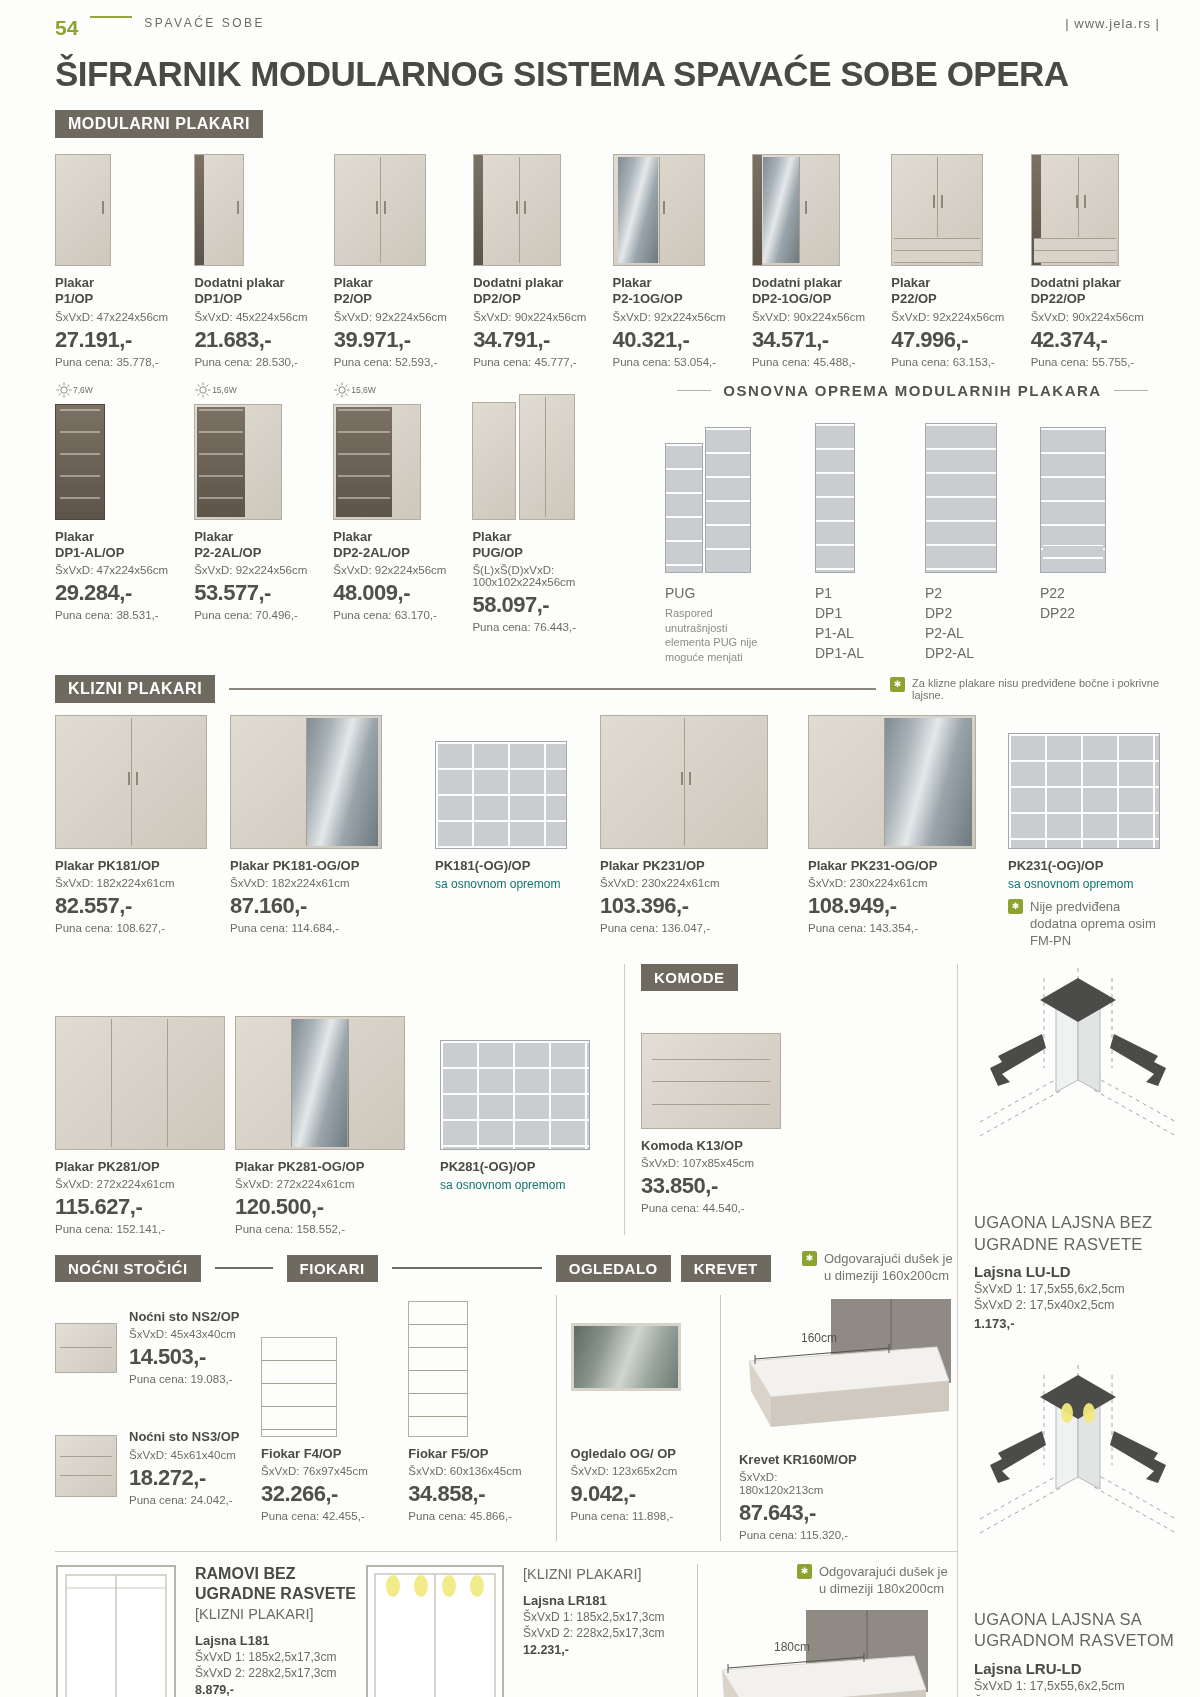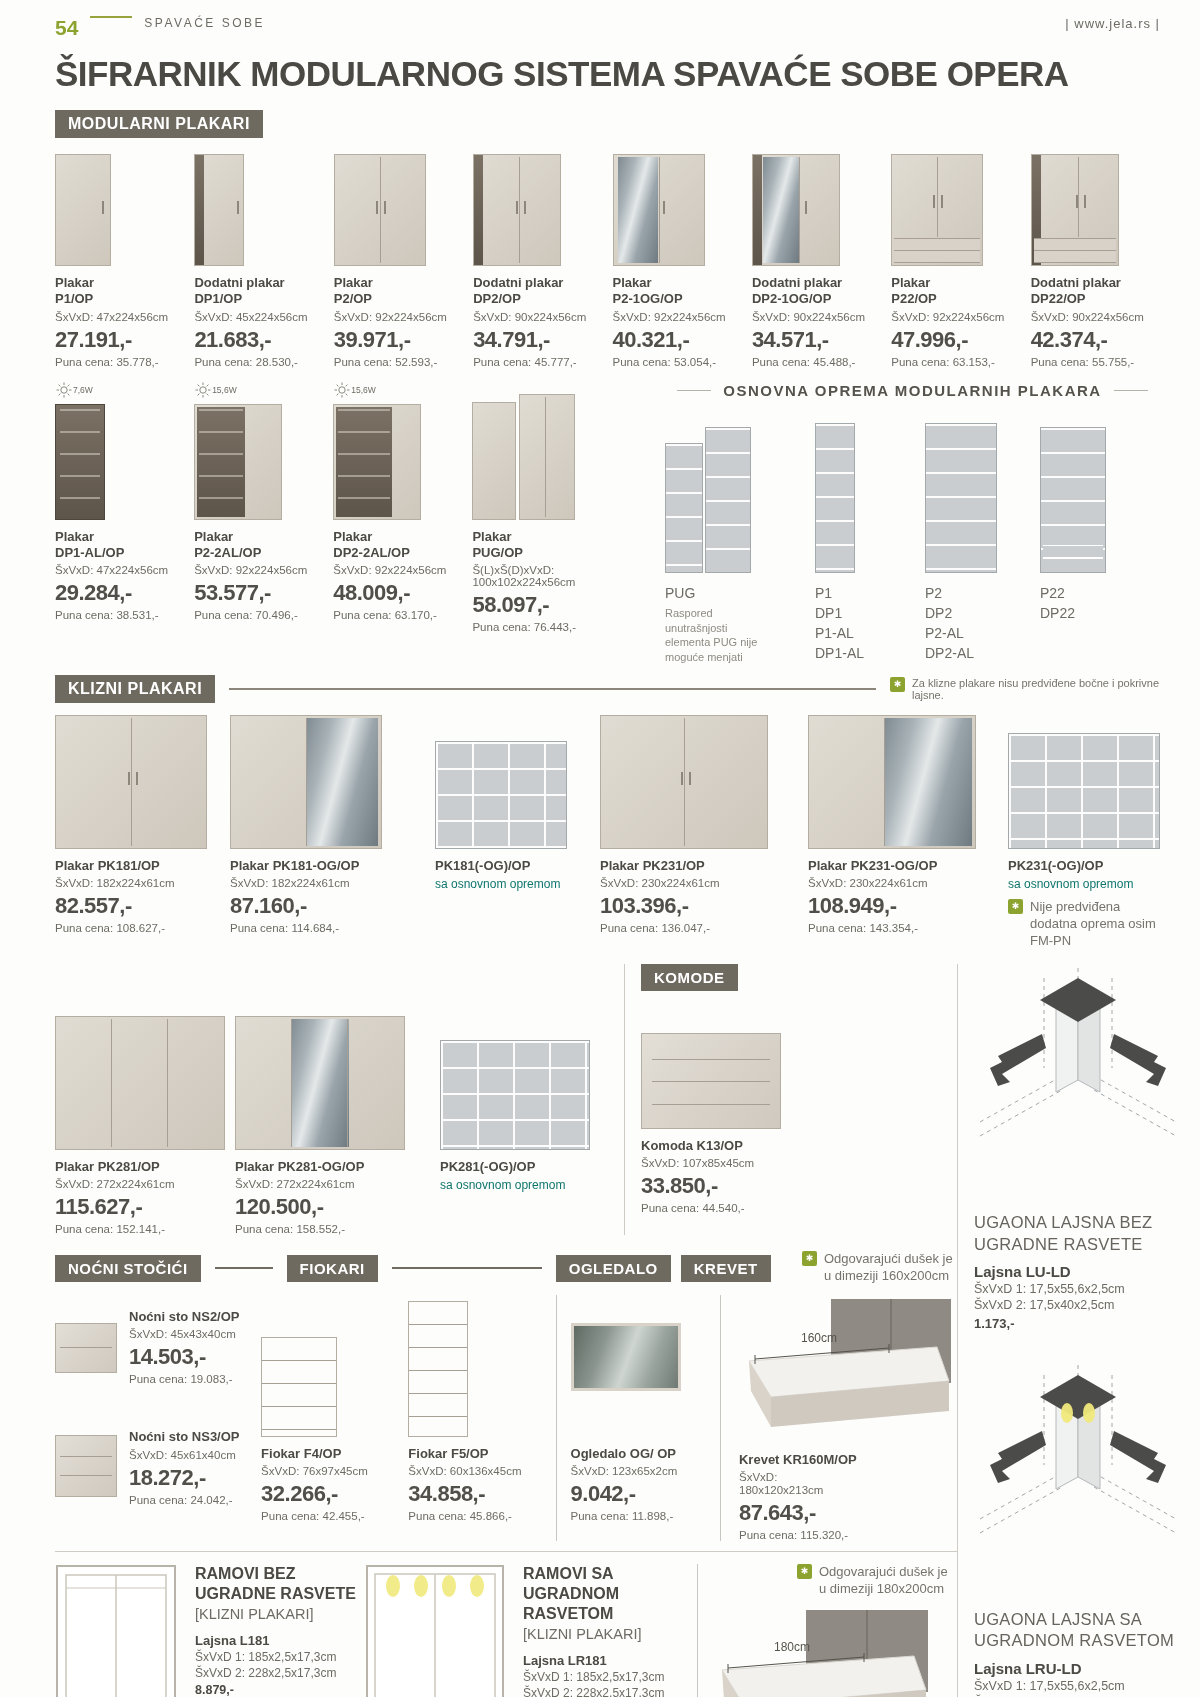--- a/index.html
+++ b/index.html
@@ -642,7 +642,6 @@
 
         </div>
         <div style="width:164px;border-right:1px solid #c9c7c1;padding-right:10px">
-          <div class="rtitle">RAMOVI SA UGRADNOM RASVETOM</div>
           <div class="rsub">[KLIZNI PLAKARI]</div>
           <div class="litem">
             <div class="lname">Lajsna LR181</div>

